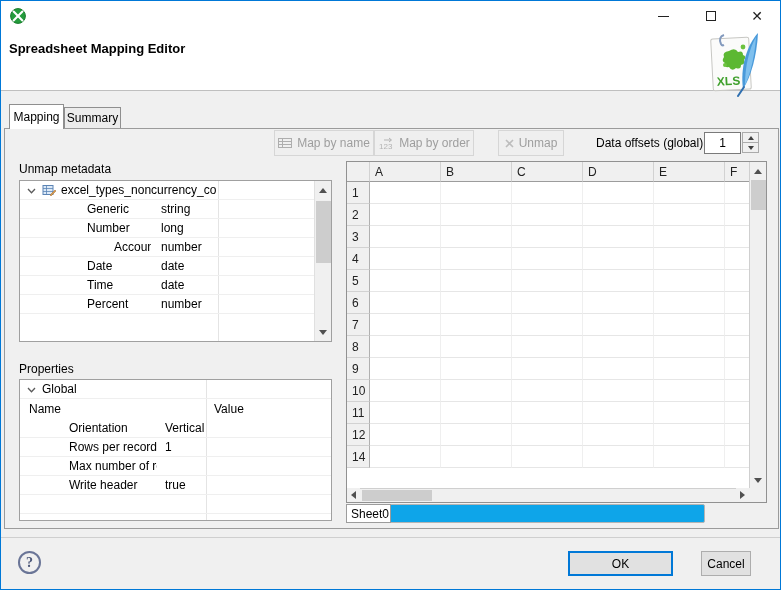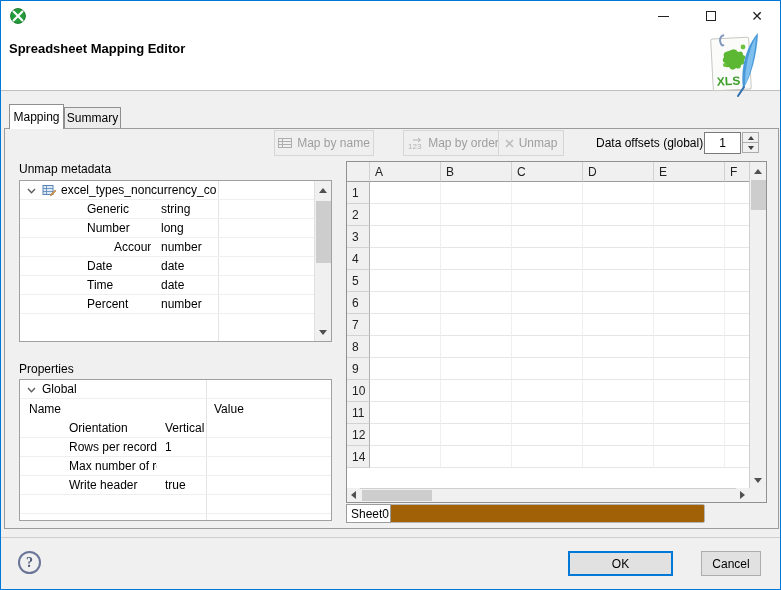--- a/index.html
+++ b/index.html
@@ -140,7 +140,7 @@
     </svg>
     <span>Map by name</span>
   </button>
-  <button class="tbtn" style="left:402px;width:100px;">
+  <button class="tbtn" style="left:373px;width:100px;">
     <svg width="16" height="13" viewBox="0 0 16 13">
       <path d="M6 3 H13 M11 1 L13.5 3 L11 5" stroke="#b3b3b3" fill="none"></path>
       <text x="1" y="12" font-size="8" fill="#b3b3b3" font-family="Liberation Sans, sans-serif">123</text>

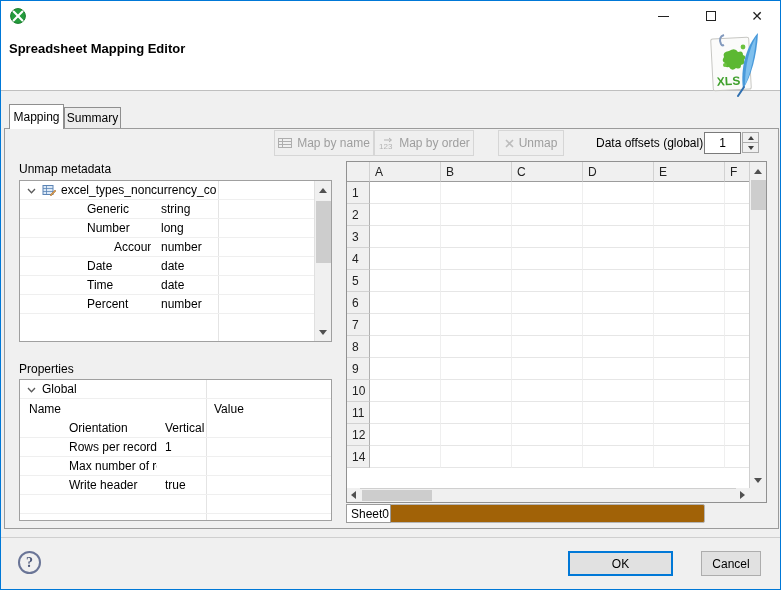--- a/index.html
+++ b/index.html
@@ -75,7 +75,7 @@
   .g-corner { position:absolute; right:0; bottom:0; width:17px; height:14px; background:#f0f0f0; }
   
   .sheetbar { position:absolute; left:345px; top:503px; width:359px; height:19px;
-              border:1px solid #b4b4b4; background:#a16207; border-radius:2px; }
+              border:1px solid #b4b4b4; background:#0ea5e9; border-radius:2px; }
   .sheettab { position:absolute; left:-1px; top:-1px; width:45px; height:19px; background:#fff;
               border:1px solid #9c9c9c; display:flex; align-items:center; padding-left:4px; font-size:12px; }
   

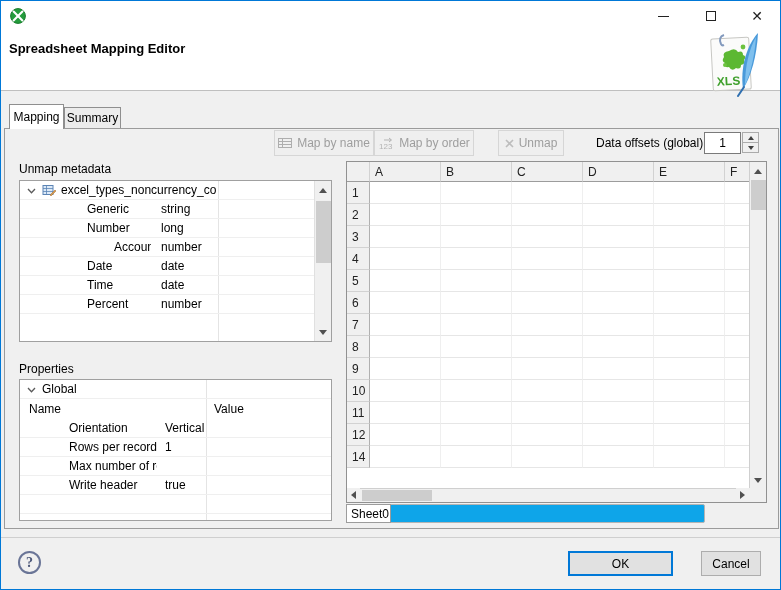--- a/index.html
+++ b/index.html
@@ -86,7 +86,7 @@
   .btn { position:absolute; top:550px; height:25px; background:#e1e1e1; font-size:12px; color:#000;
          display:flex; align-items:center; justify-content:center; font-family:"Liberation Sans",sans-serif; }
   .btn.ok { left:567px; width:105px; border:2px solid #0078d7; }
-  .btn.cancel { left:700px; width:60px; border:1px solid #adadad; }
+  .btn.cancel { left:700px; width:50px; border:1px solid #adadad; }
 </style>
 </head>
 <body>

